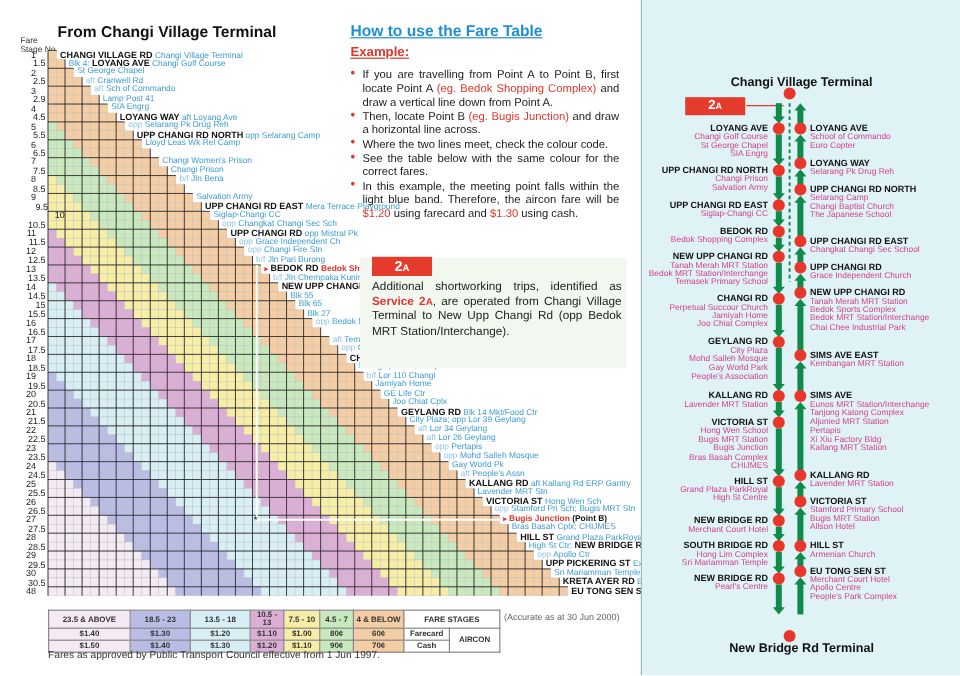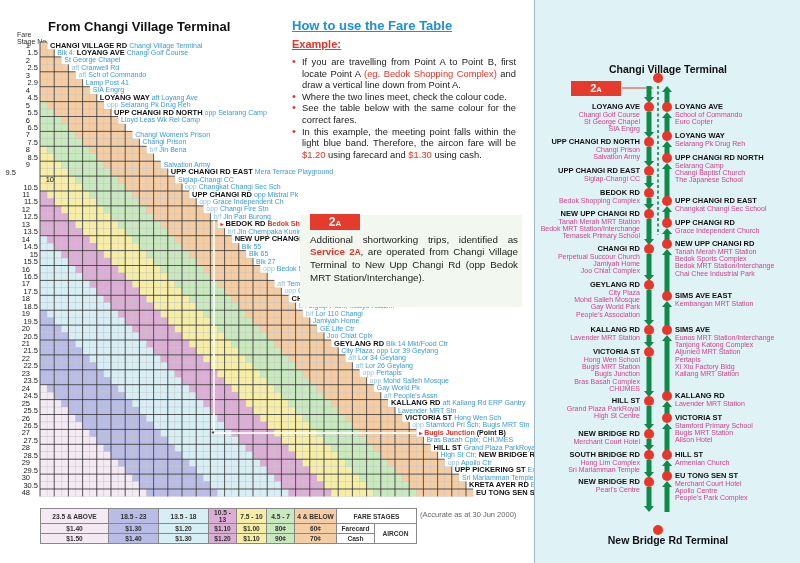--- a/index.html
+++ b/index.html
@@ -2151,6 +2151,7 @@
   <div class="example">Example:</div>
   <ul class="steps">
     <li><span>If you are travelling from Point A to Point B, first locate Point A </span><span class="hl">(eg. Bedok Shopping Complex)</span><span> and draw a vertical line down from Point A.</span></li>
+    <li><span>Then, locate Point B </span><span class="hl">(eg. Bugis Junction)</span><span> and draw a horizontal line across.</span></li>
     <li><span>Where the two lines meet, check the colour code.</span></li>
     <li><span>See the table below with the same colour for the correct fares.</span></li>
     <li><span>In this example, the meeting point falls within the light blue band.  Therefore, the aircon fare will be </span><span class="hl">$1.20</span><span> using farecard and </span><span class="hl">$1.30</span><span> using cash.</span></li>

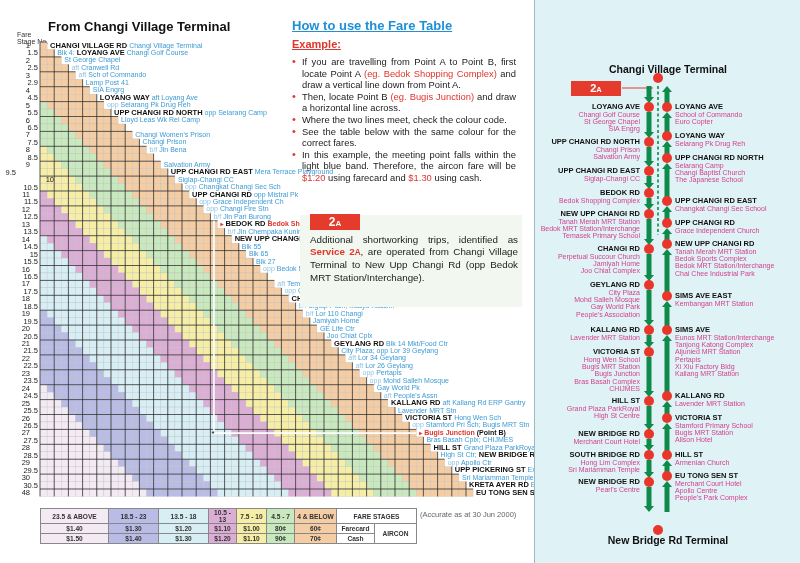--- a/index.html
+++ b/index.html
@@ -2038,7 +2038,7 @@
       <div class="stage-num" style="top: 145.3px; width: 30px;">8</div>
       <div class="stage-num" style="top: 152.75px; width: 38px;">8.5</div>
       <div class="stage-num" style="top: 160.2px; width: 30px;">9</div>
-      <div class="stage-num" style="top: 167.65px; width: 16px;">9.5</div>
+      <div class="stage-num" style="top: 167.65px; width: 40px;">9.5</div>
       <div class="stage-num" style="top: 175.1px; width: 54px;">10</div>
       <div class="stage-num" style="top: 182.55px; width: 38px;">10.5</div>
       <div class="stage-num" style="top: 190px; width: 30px;">11</div>

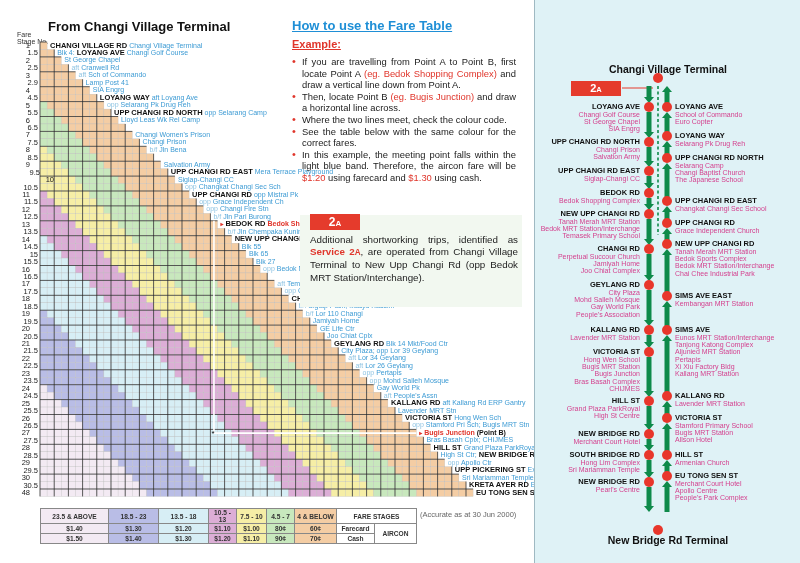--- a/index.html
+++ b/index.html
@@ -2197,6 +2197,7 @@
       </tbody>
     </table>
   <div class="accurate">(Accurate as at 30 Jun 2000)</div>
+  <div class="fares-note">Fares as approved by Public Transport Council effective from 1 Jun 1997.</div>
 </div>
 
 <div id="right">

